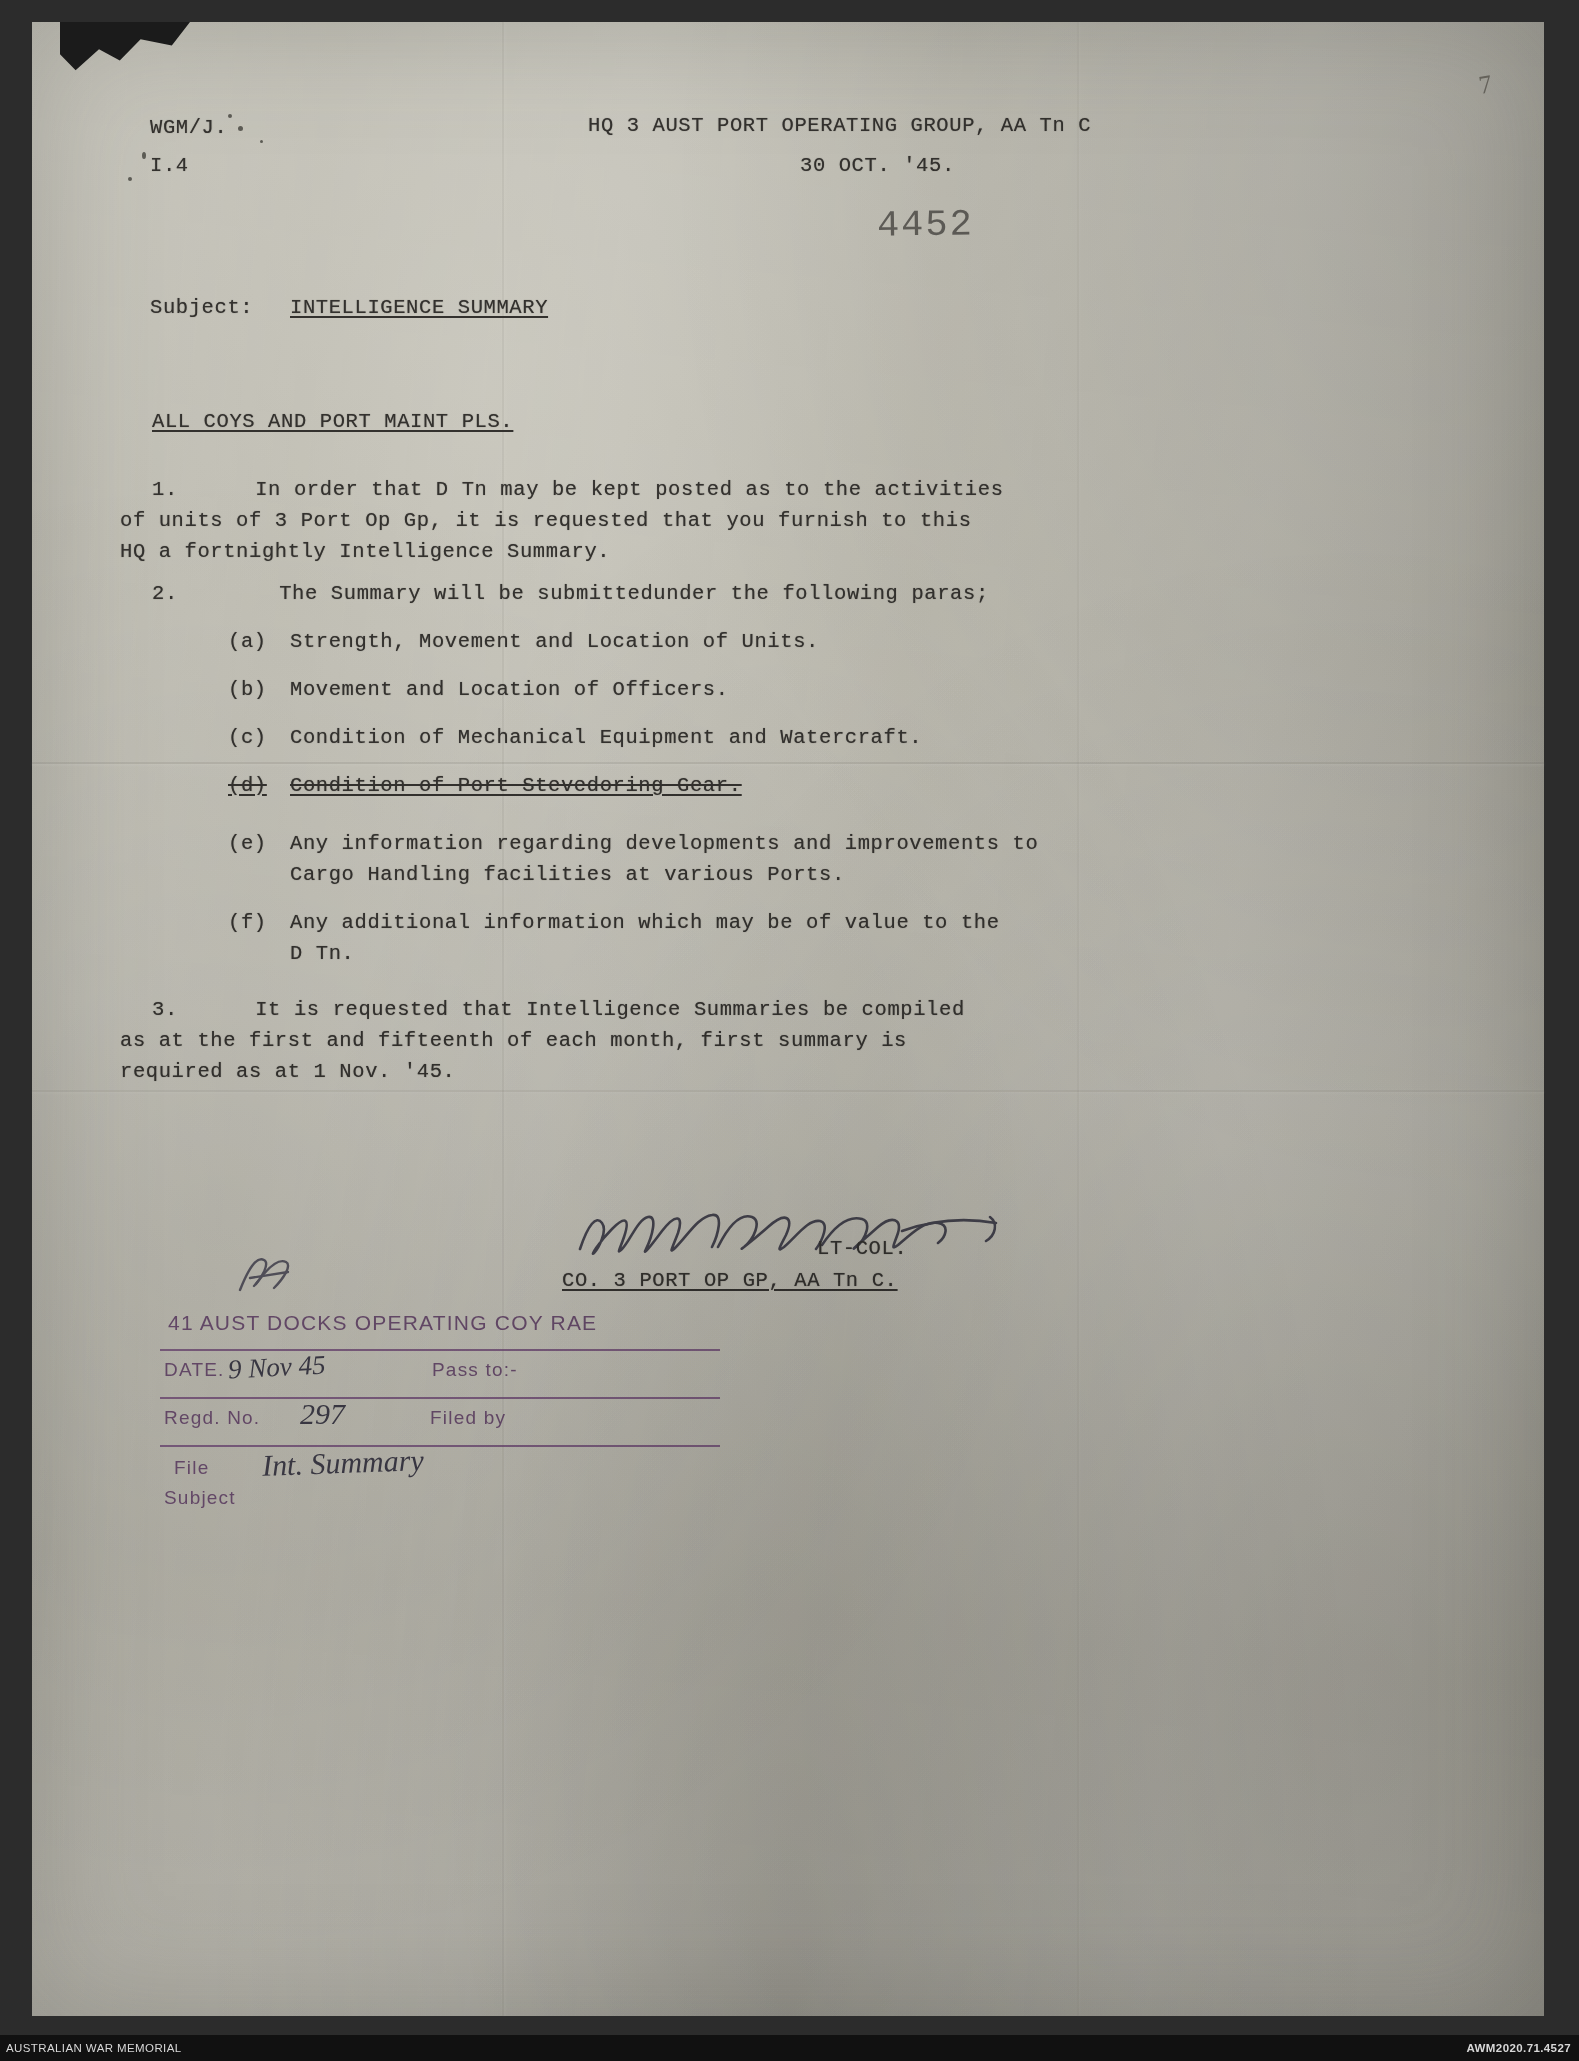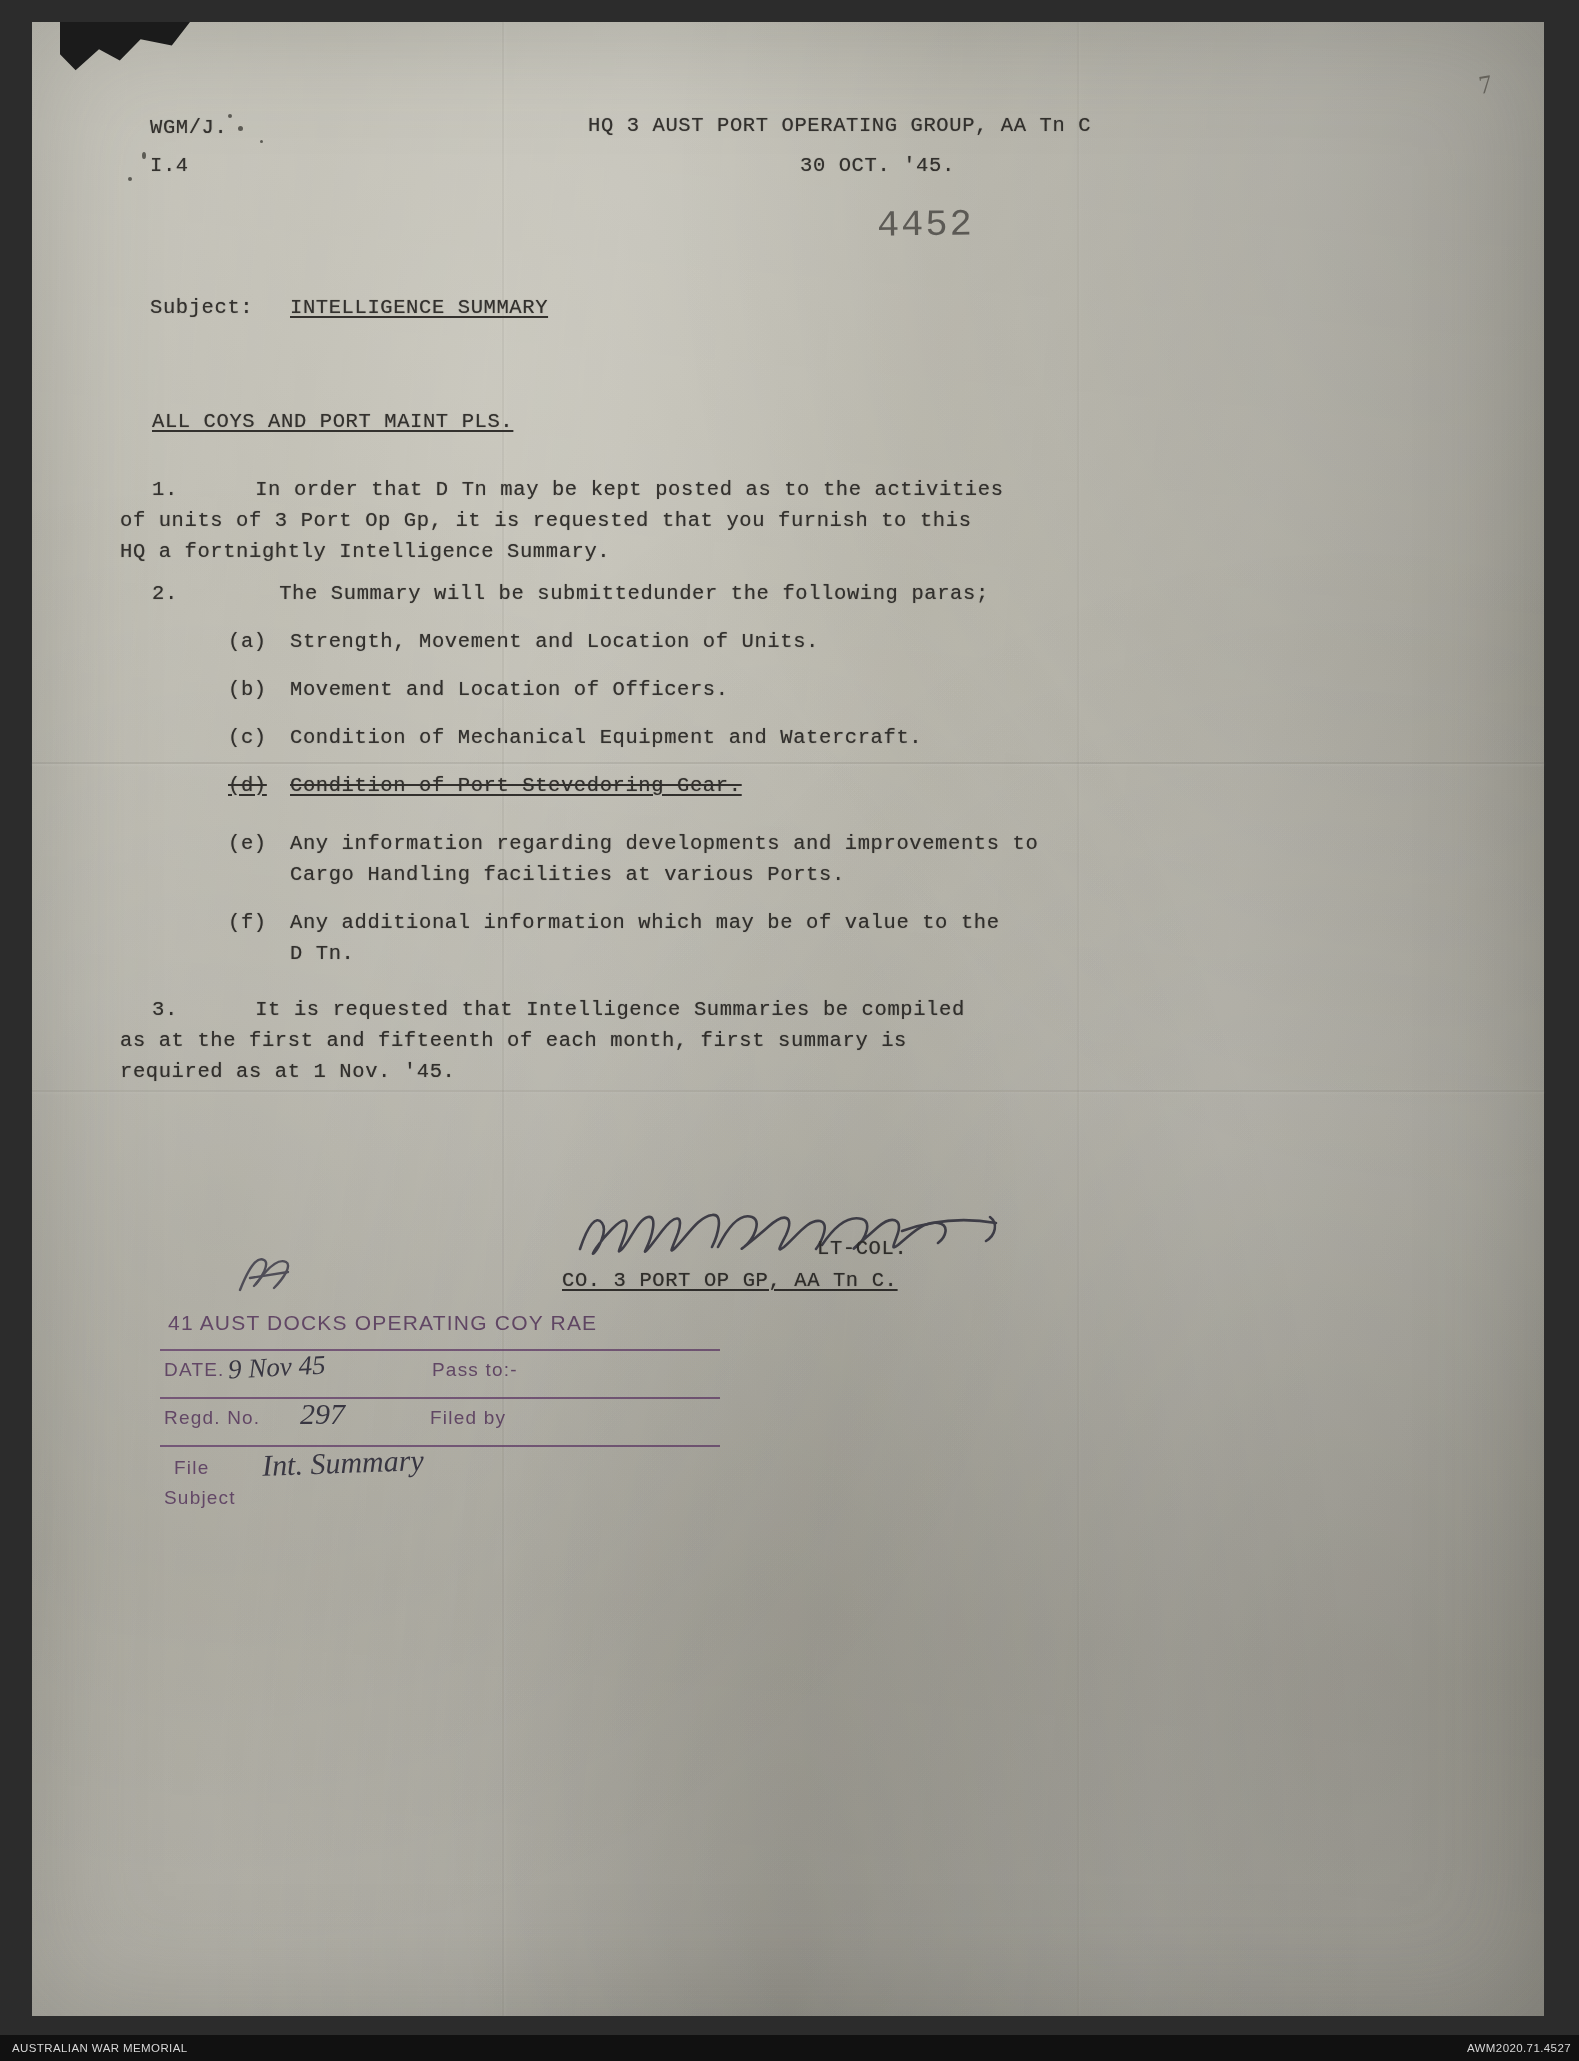--- a/index.html
+++ b/index.html
@@ -182,7 +182,7 @@
   }
   #footer-left {
     position: absolute;
-    left: 12px;
+    left: 6px;
     top: 7px;
   }
   #footer-right {

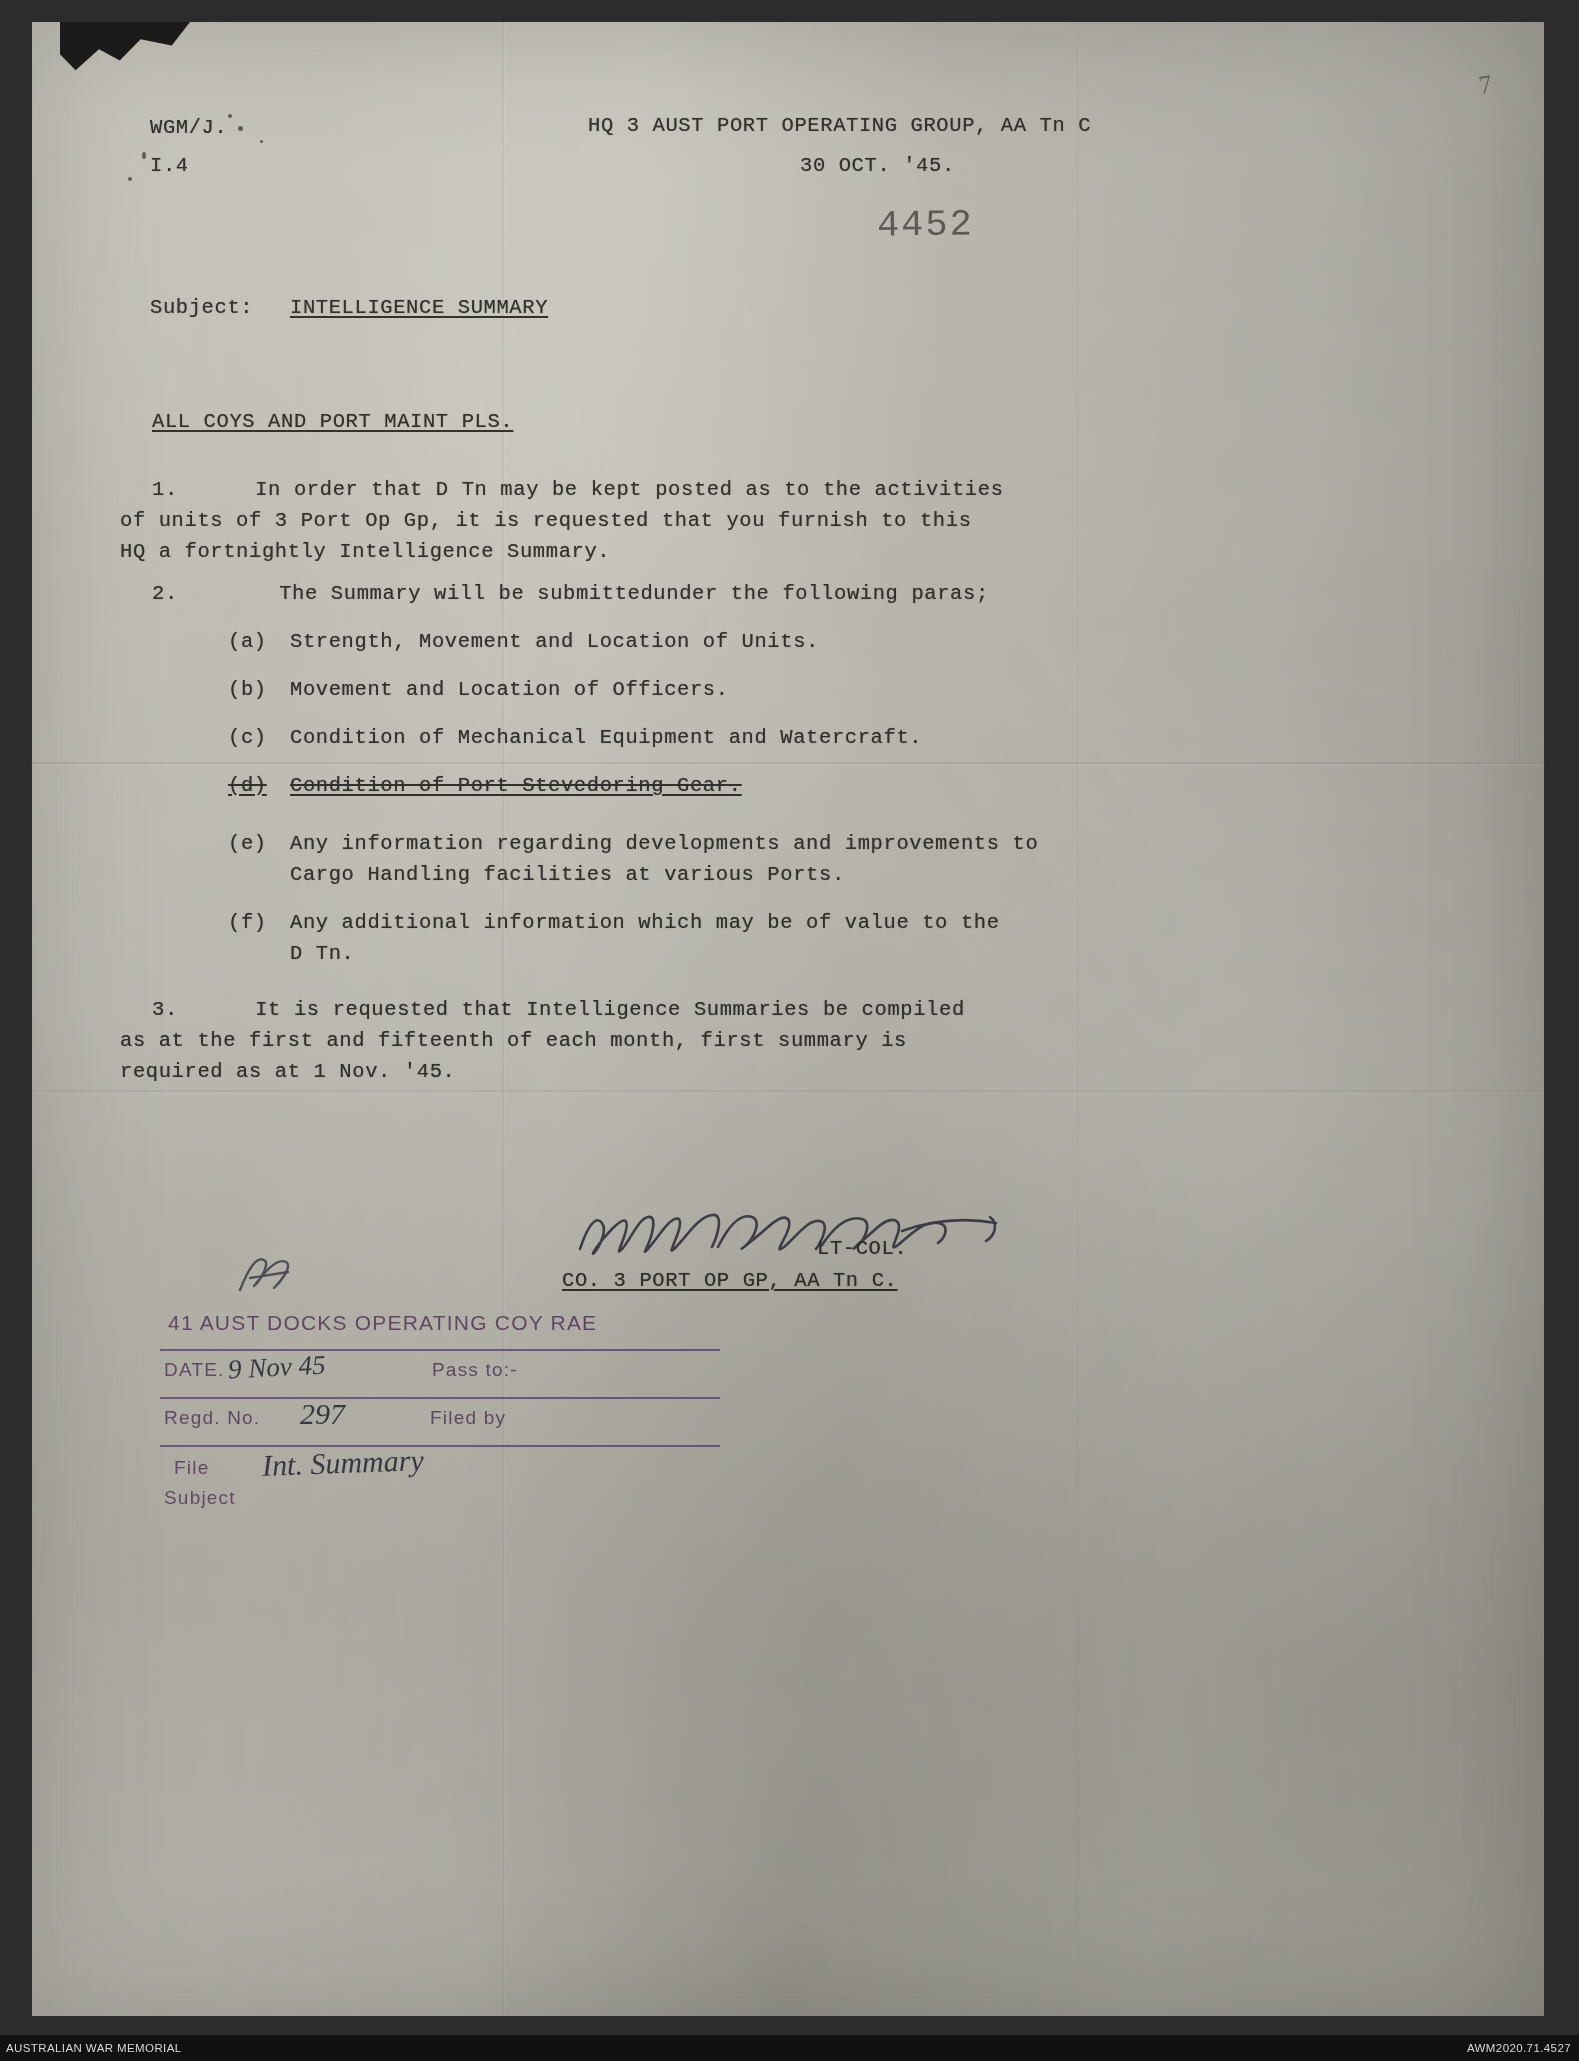--- a/index.html
+++ b/index.html
@@ -189,6 +189,7 @@
     position: absolute;
     right: 8px;
     top: 7px;
+    font-weight: bold;
   }
   .ink-fleck {
     position: absolute;

